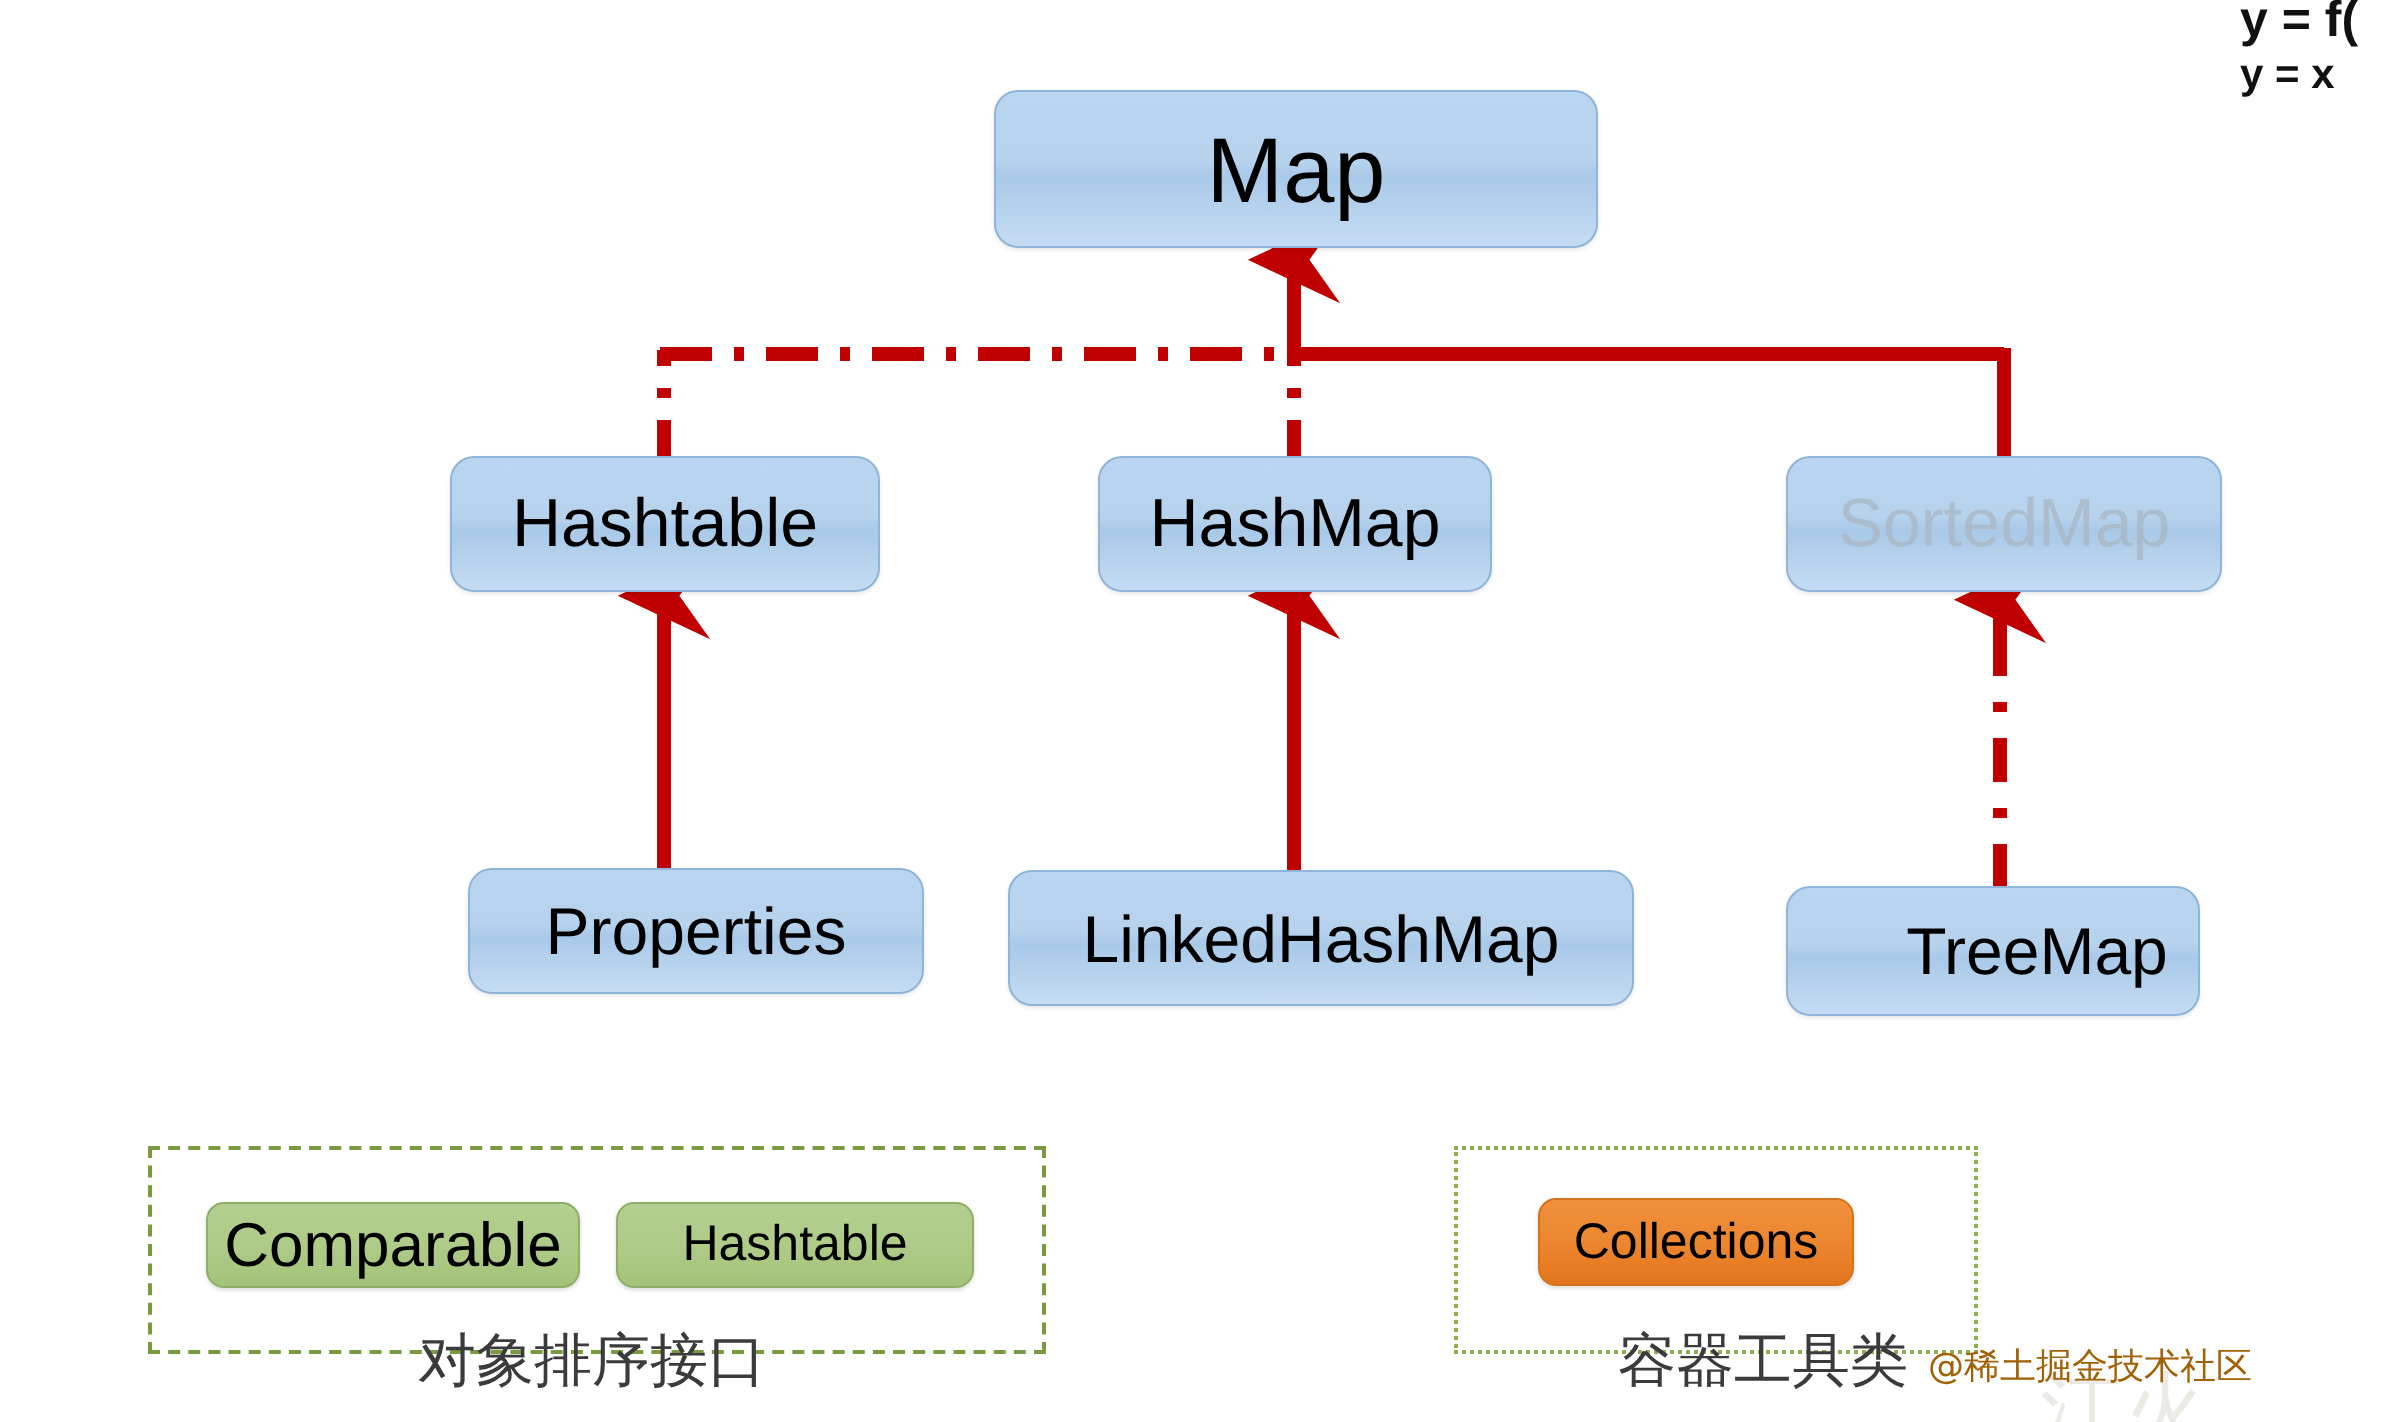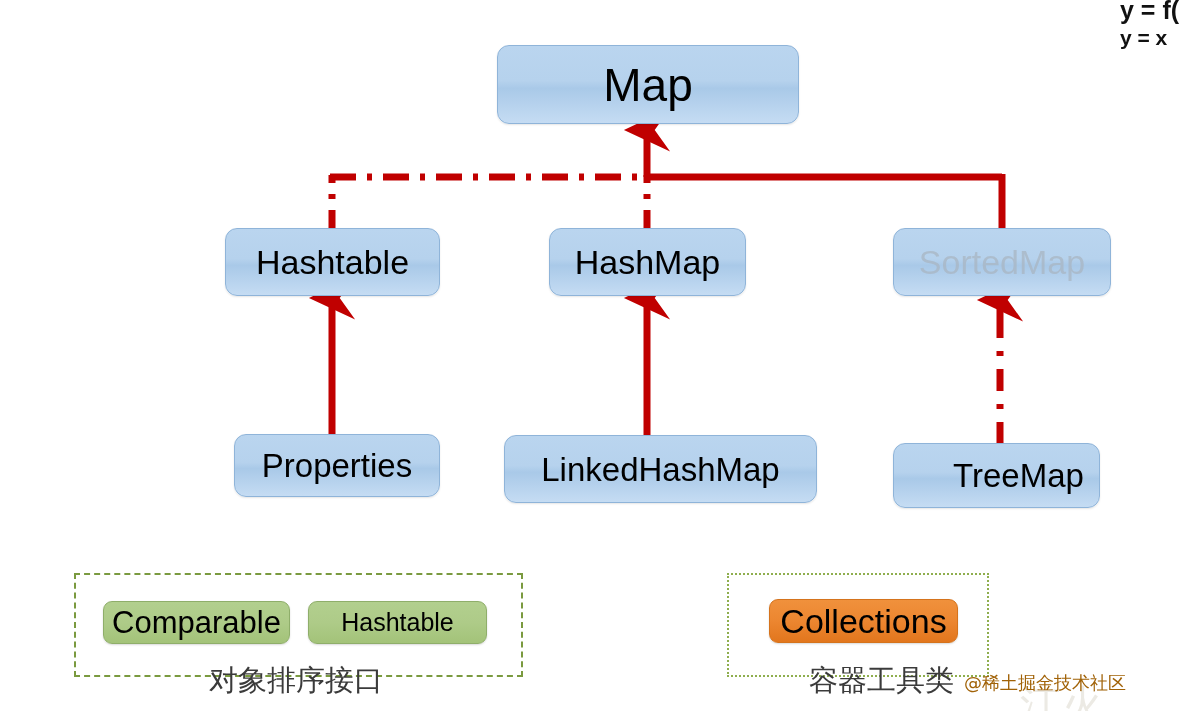--- a/index.html
+++ b/index.html
@@ -164,7 +164,7 @@
     <span class="node-label" style="font-size:34px;">SortedMap</span>
   </div>
 
-  <div class="node" style="left:234px; top:434px; width:206px; height:63px;text-align:center;">
+  <div class="node" style="left:234px; top:434px; width:228px; height:63px;text-align:center;">
     <span class="node-label" style="font-size:33px;">Properties</span>
   </div>
 

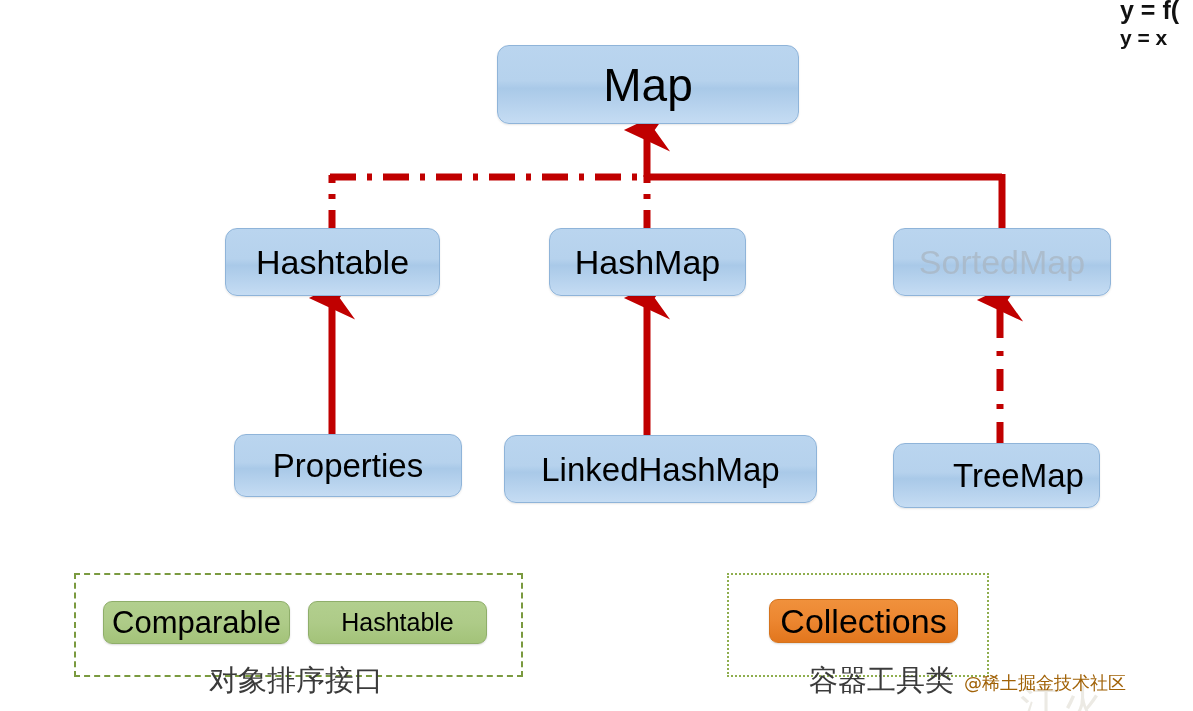--- a/index.html
+++ b/index.html
@@ -190,7 +190,7 @@
 
   <div class="legend-group dotted" style="left:727px; top:573px; width:262px; height:104px;"></div>
 
-  <div class="chip orange" style="left:769px; top:599px; width:189px; height:44px; font-size:34px;">
+  <div class="chip orange" style="left:769px; top:599px; width:158px; height:44px; font-size:25px;">
     <span>Collections</span>
   </div>
 

